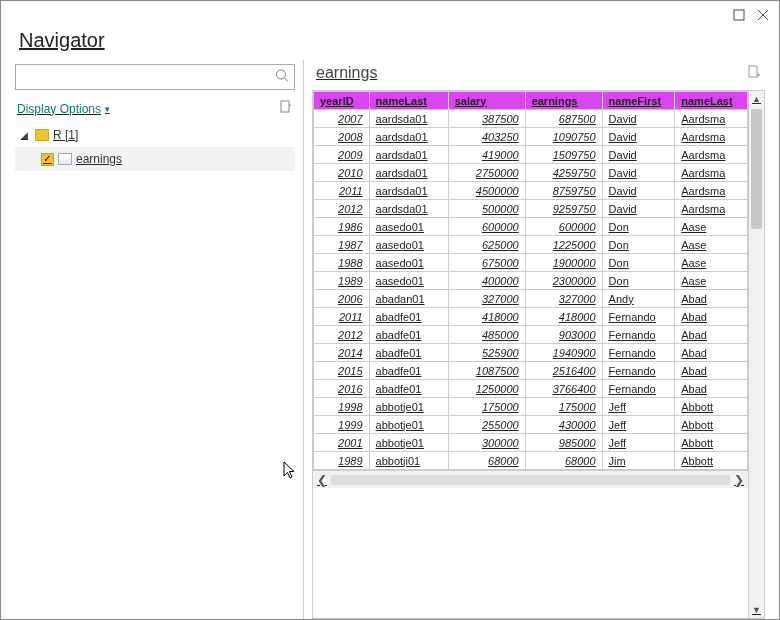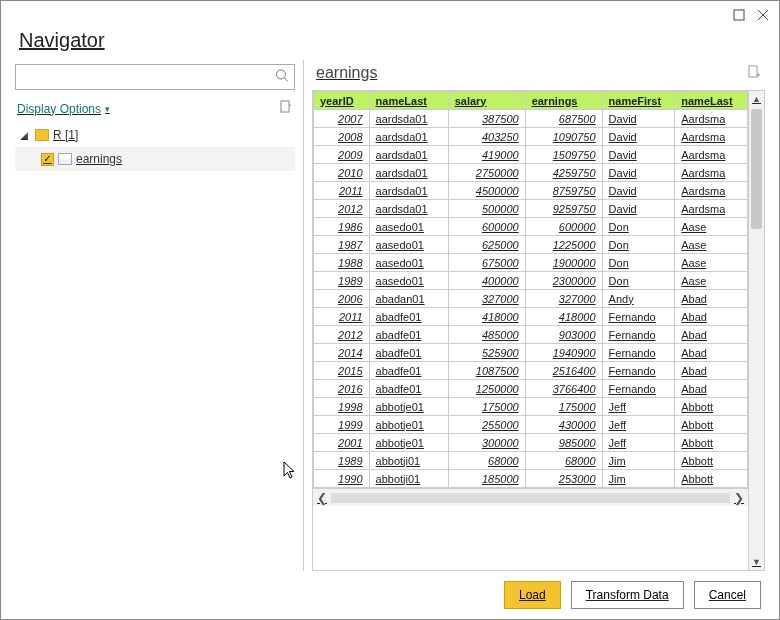--- a/index.html
+++ b/index.html
@@ -37,7 +37,7 @@
   .grid-scroll { flex:1; overflow:hidden; position:relative; }
   table.grid { border-collapse:collapse; width:100%; table-layout:fixed; }
   table.grid th, table.grid td { border:1px solid #ccc; padding:2px 6px; height:18px; font-size:11px; white-space:nowrap; overflow:hidden; text-overflow:ellipsis; }
-  table.grid th { background:#bef264; font-weight:600; text-align:left; }
+  table.grid th { background:#d946ef; font-weight:600; text-align:left; }
   table.grid td.num { text-align:right; font-style:italic; }
   .col-year { width:52px; }
   .col-player { width:74px; }

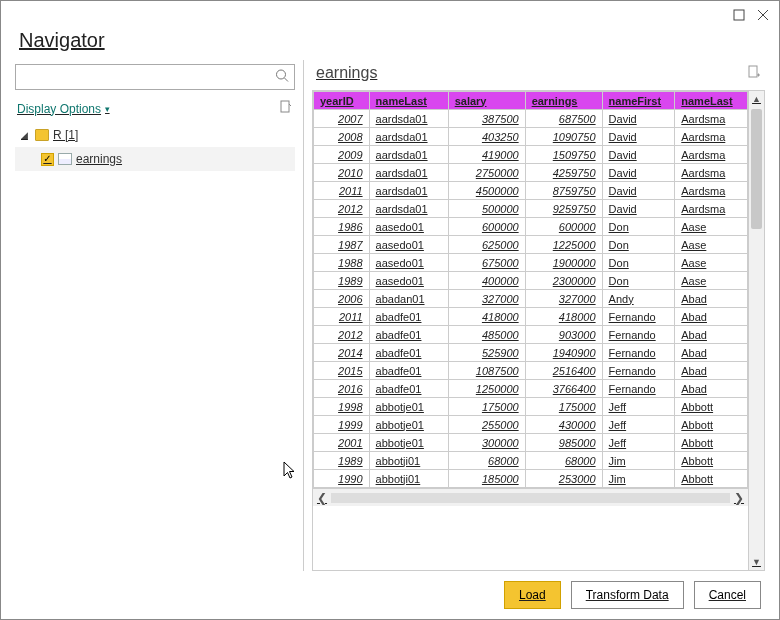--- a/index.html
+++ b/index.html
@@ -312,14 +312,6 @@
                   <td>Jim</td>
                   <td>Abbott</td>
                 </tr>
-                <tr>
-                  <td class="num">1990</td>
-                  <td>abbotji01</td>
-                  <td class="num">185000</td>
-                  <td class="num">253000</td>
-                  <td>Jim</td>
-                  <td>Abbott</td>
-                </tr>
               </tbody>
           </table>
           <div class="hscroll">

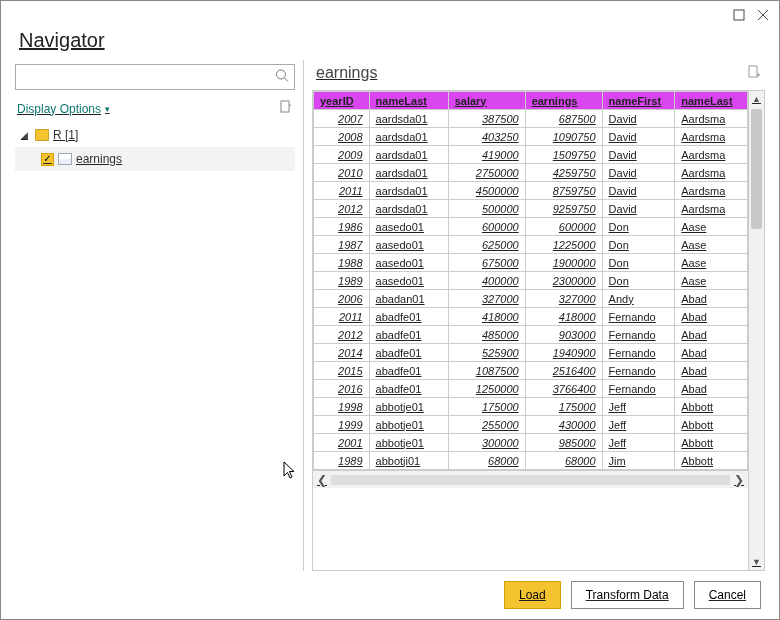--- a/index.html
+++ b/index.html
@@ -331,11 +331,6 @@
     </div>
   </div>
 
-  <div class="footer">
-    <button class="btn primary">Load</button>
-    <button class="btn">Transform Data</button>
-    <button class="btn">Cancel</button>
-  </div>
 
   <svg class="cursor-ptr" width="14" height="20" viewBox="0 0 14 20">
     <path d="M1 1 L1 15 L4.5 11.5 L7 17 L9 16 L6.5 10.5 L11 10.5 Z" fill="#fff" stroke="#000" stroke-width="1"></path>

